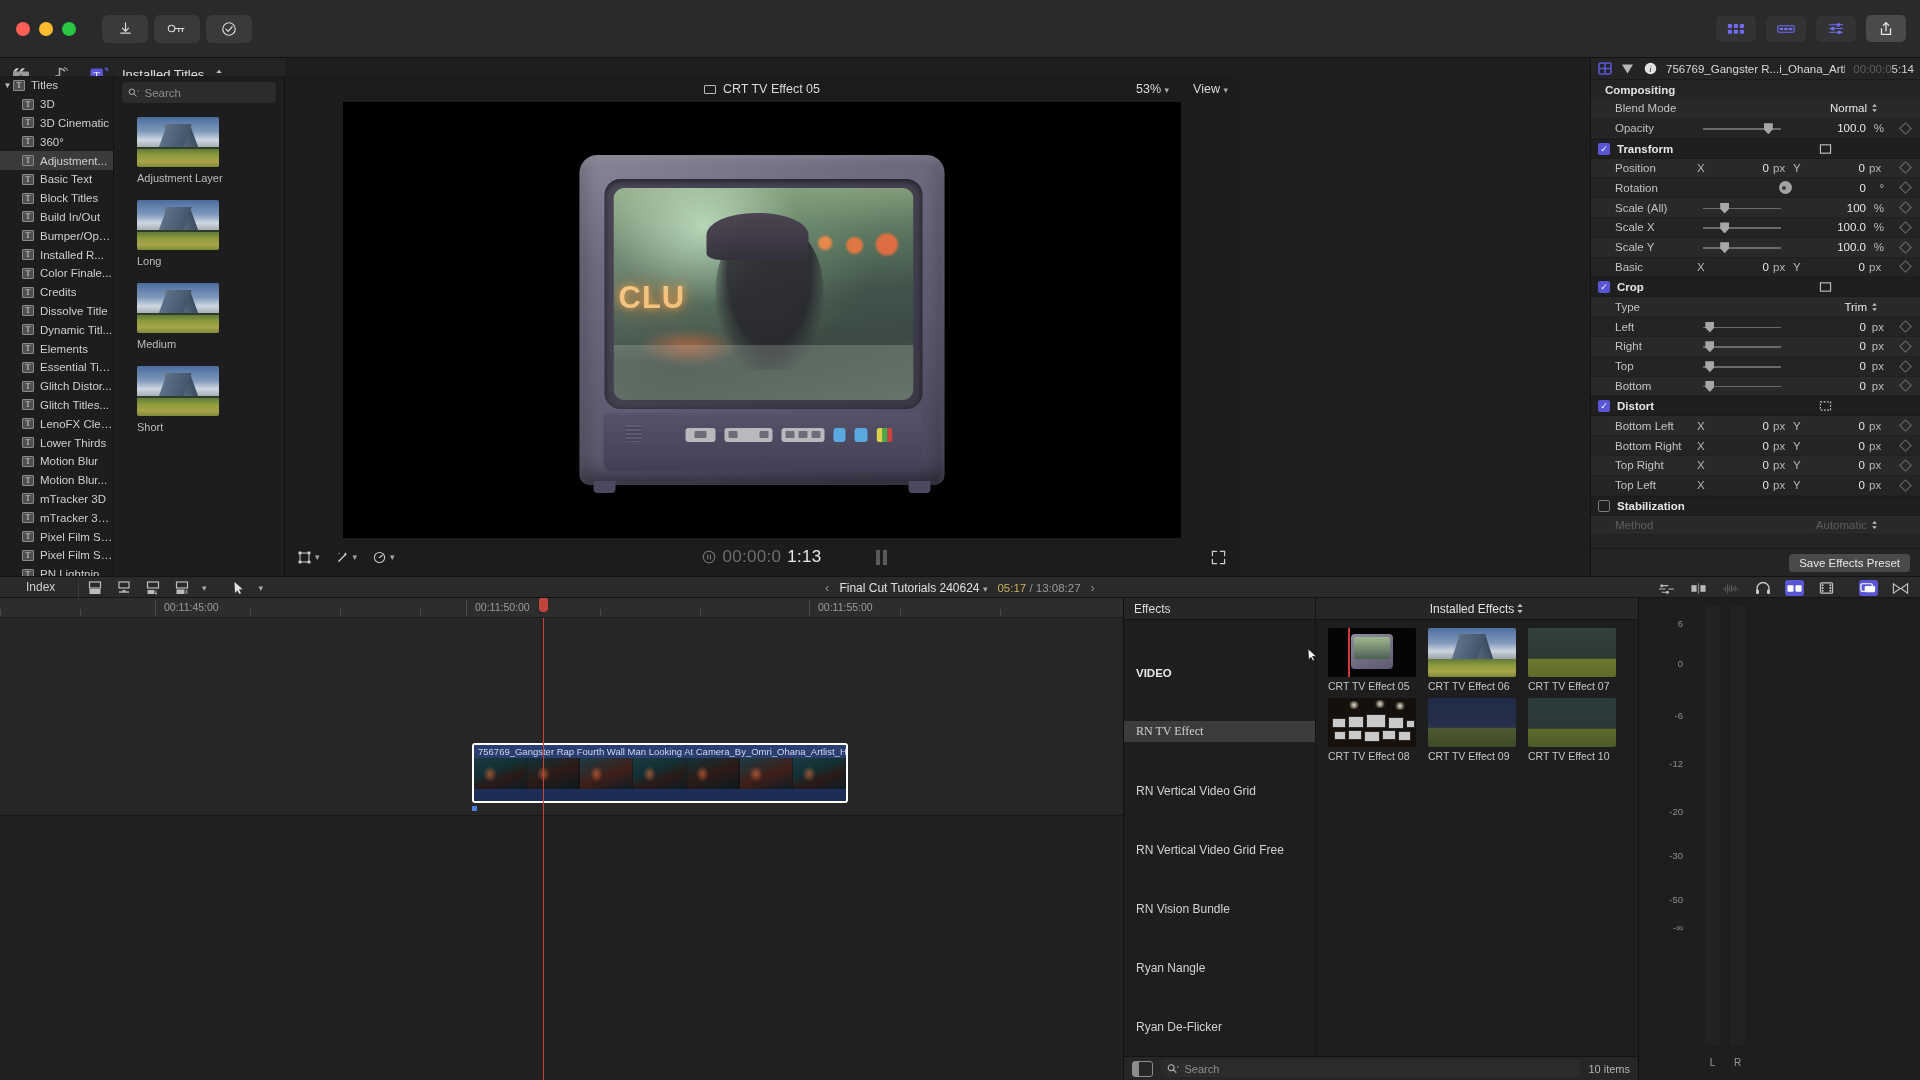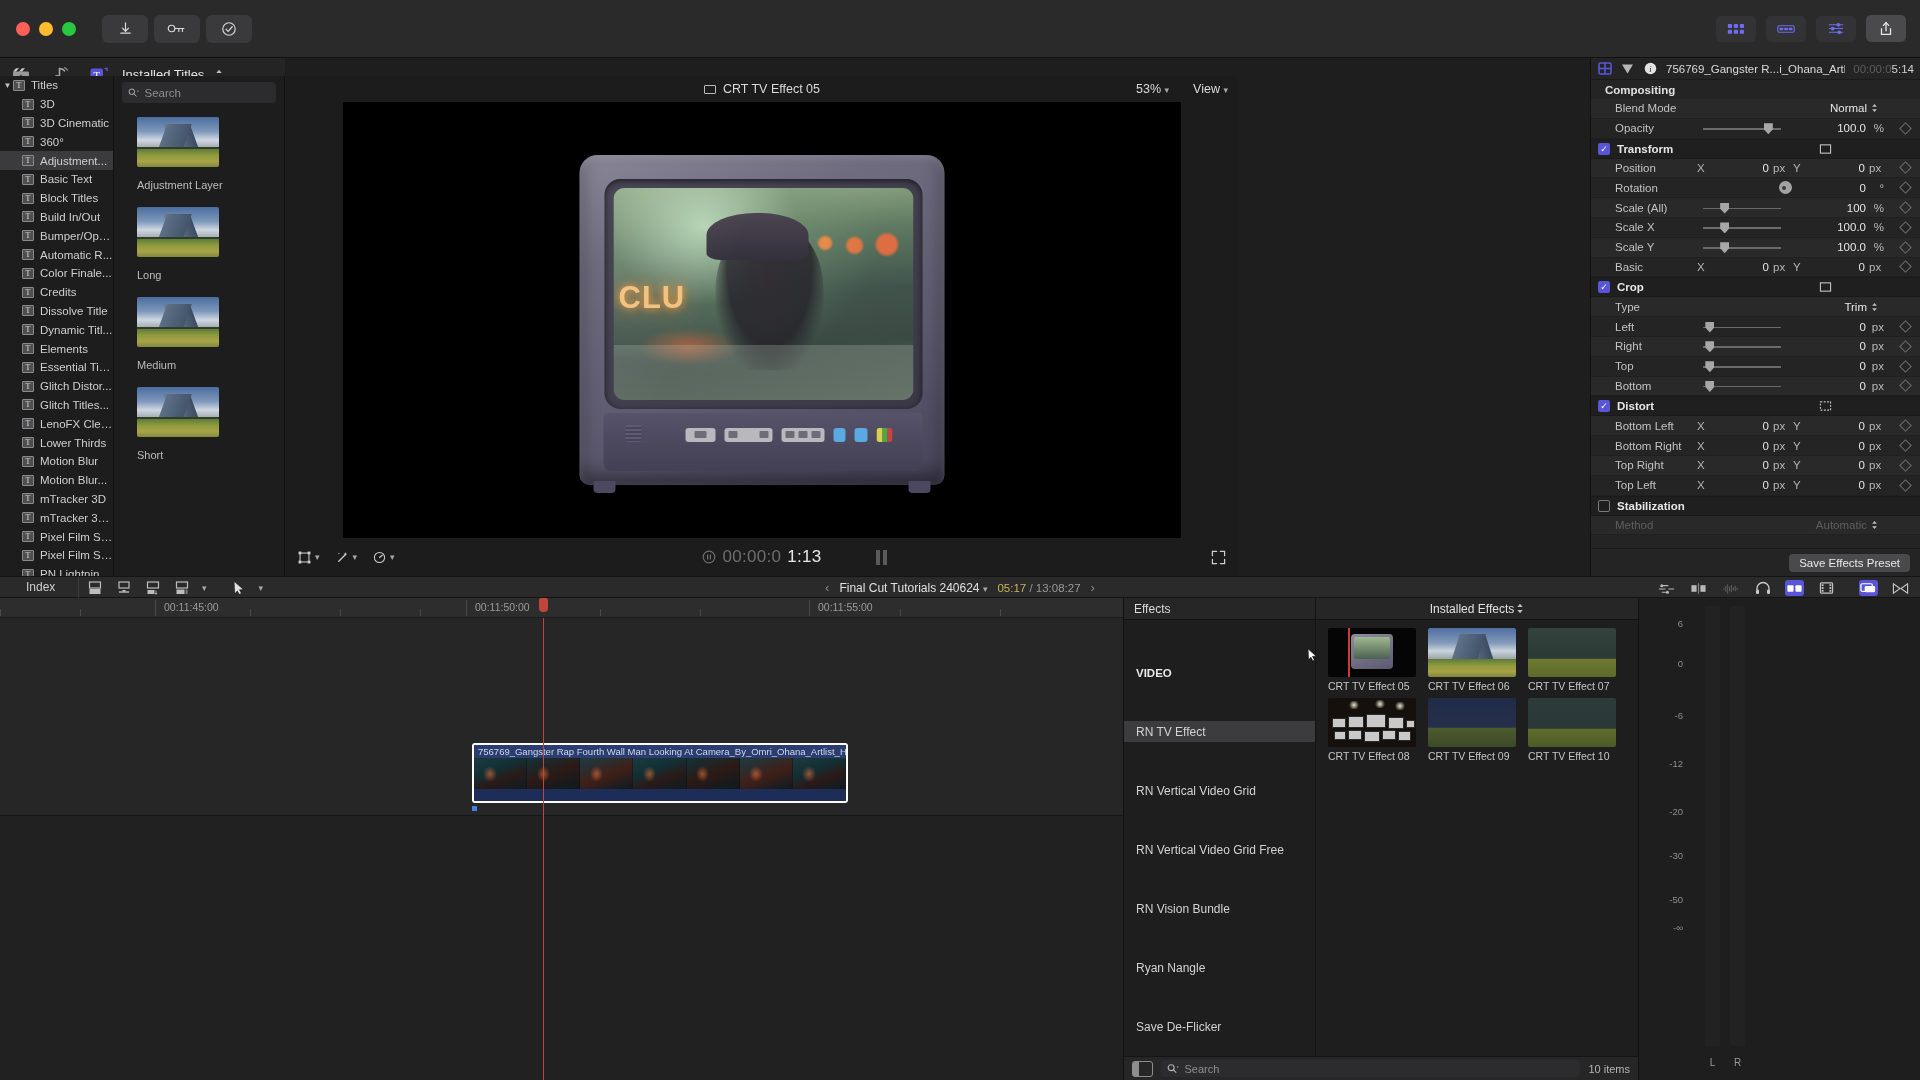--- a/index.html
+++ b/index.html
@@ -116,7 +116,7 @@
     position: absolute; top: 60%; left: 0; right: 0; height: 6%;
     background: #2f3d2a;
   }
-  .tb-cap { font-size: 11px; color: #bcbcbc; margin-top: 12px; }
+  .tb-cap { font-size: 11px; color: #bcbcbc; margin-top: 5px; }
 
   
   .viewerWrap {

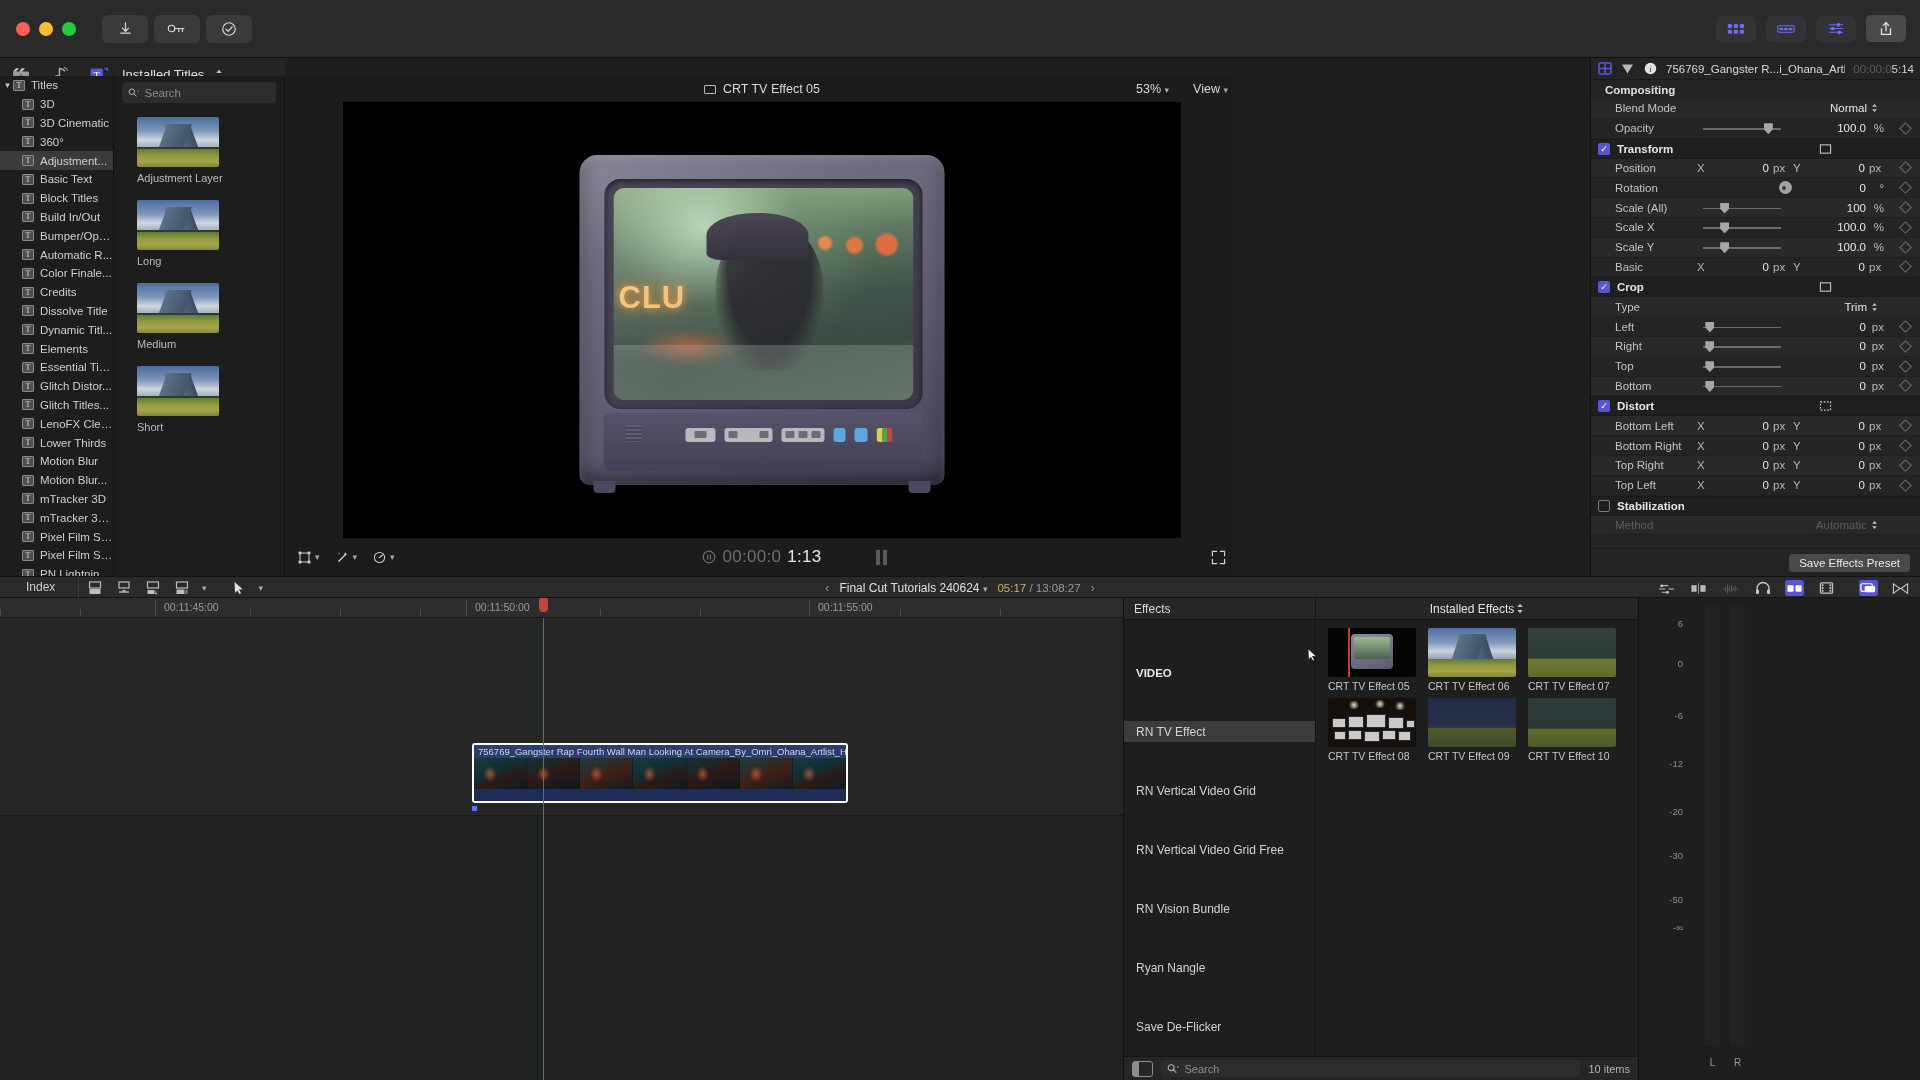--- a/index.html
+++ b/index.html
@@ -680,7 +680,7 @@
         </div>
         <div class="sb-row child">
           <span class="sb-ticon">T</span>
-          <span class="sb-label">Automatic R...</span>
+          <span class="sb-label">Installed R...</span>
         </div>
         <div class="sb-row child">
           <span class="sb-ticon">T</span>

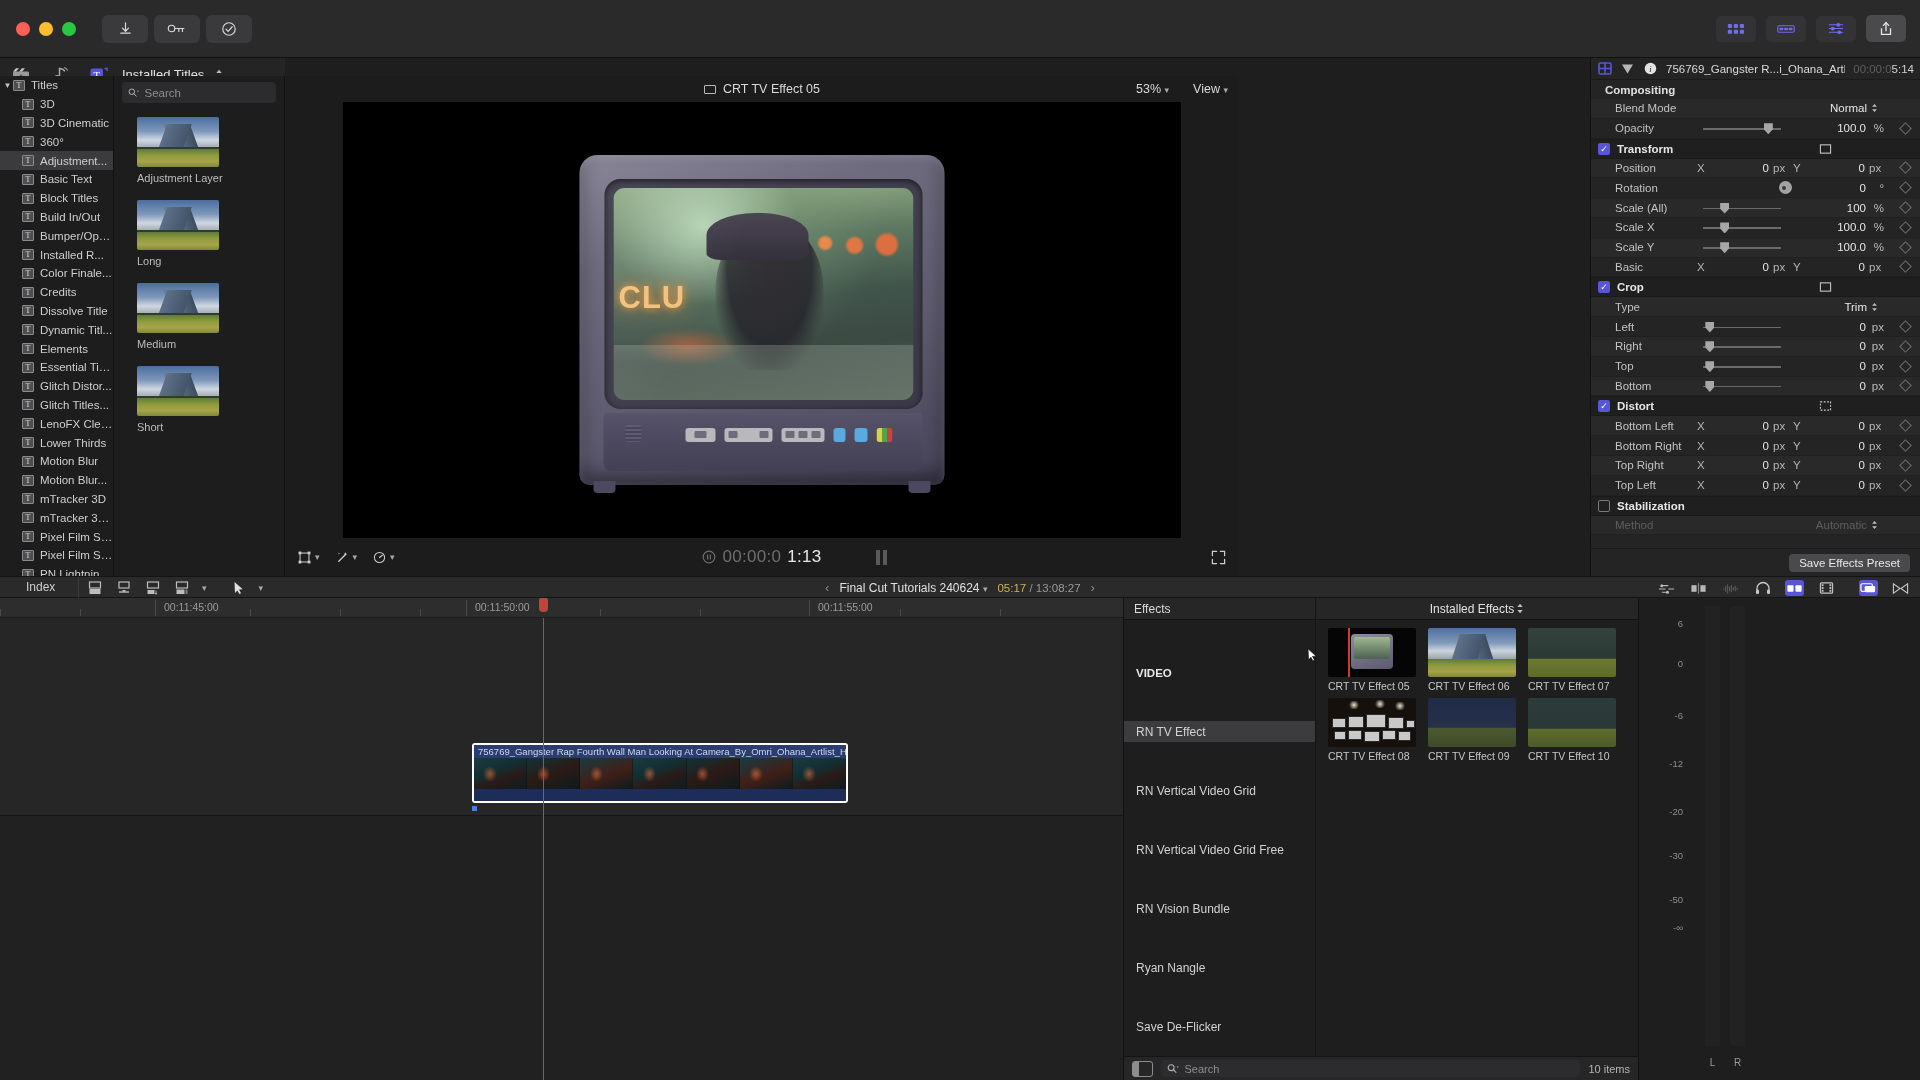--- a/index.html
+++ b/index.html
@@ -356,7 +356,7 @@
     font-size: 12px; color: #d2d2d2; margin-top: 38px;
   }
   .efx-cat.head { font-weight: bold; color: #e8e8e8; font-size: 11.5px; }
-  .efx-cat.sel { background: #3c3c3e; }
+  .efx-cat.sel { background: #3c3c3e; font-family: Liberation Serif, serif; }
   .efx-grid {
     flex: 1; padding: 8px 10px 0 12px; display: flex; flex-wrap: wrap;
     align-content: flex-start; gap: 6px 12px; overflow: hidden;

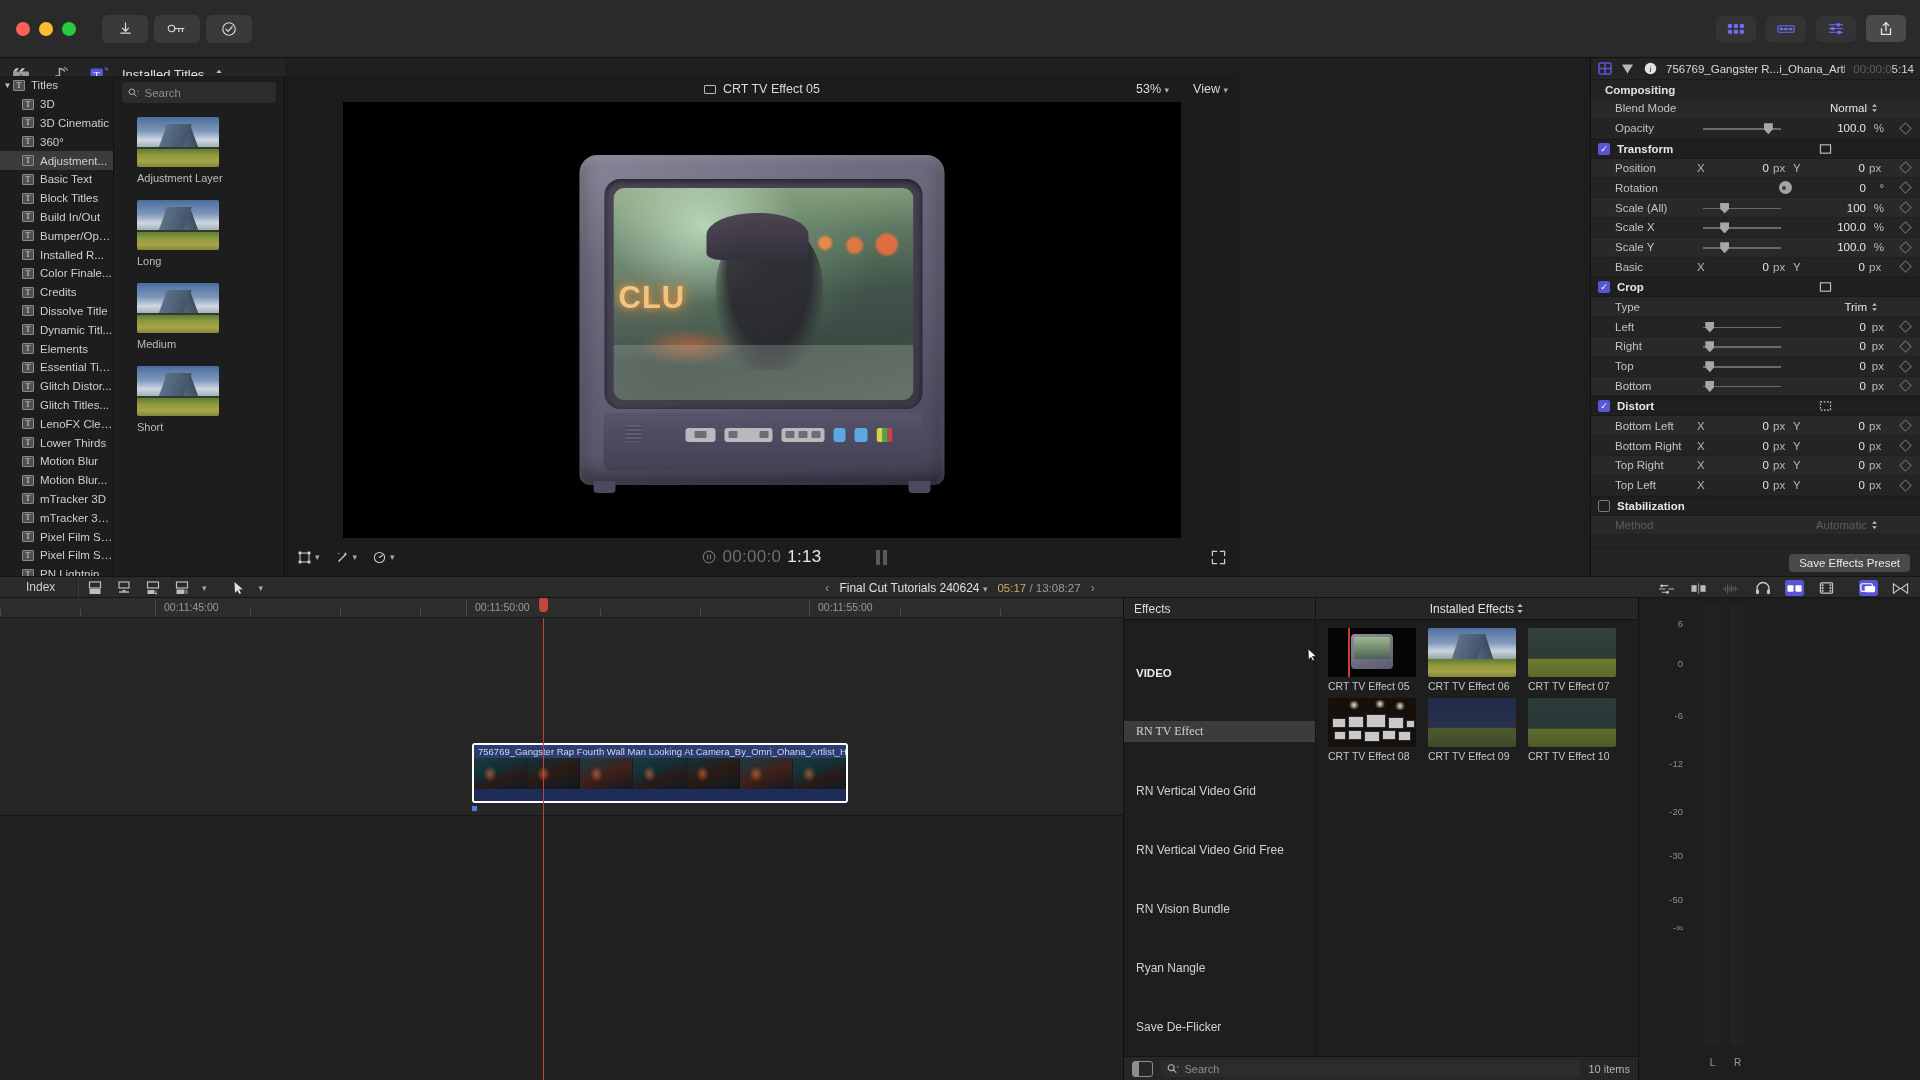--- a/index.html
+++ b/index.html
@@ -1331,7 +1331,7 @@
           <div class="efx-cat">RN Vertical Video Grid Free</div>
           <div class="efx-cat">RN Vision Bundle</div>
           <div class="efx-cat">Ryan Nangle</div>
-          <div class="efx-cat">Save De-Flicker</div>
+          <div class="efx-cat">Ryan De-Flicker</div>
           <div class="efx-cat">Stylize</div>
           <div class="efx-cat">test</div>
           <div class="efx-cat">Text Effects</div>

